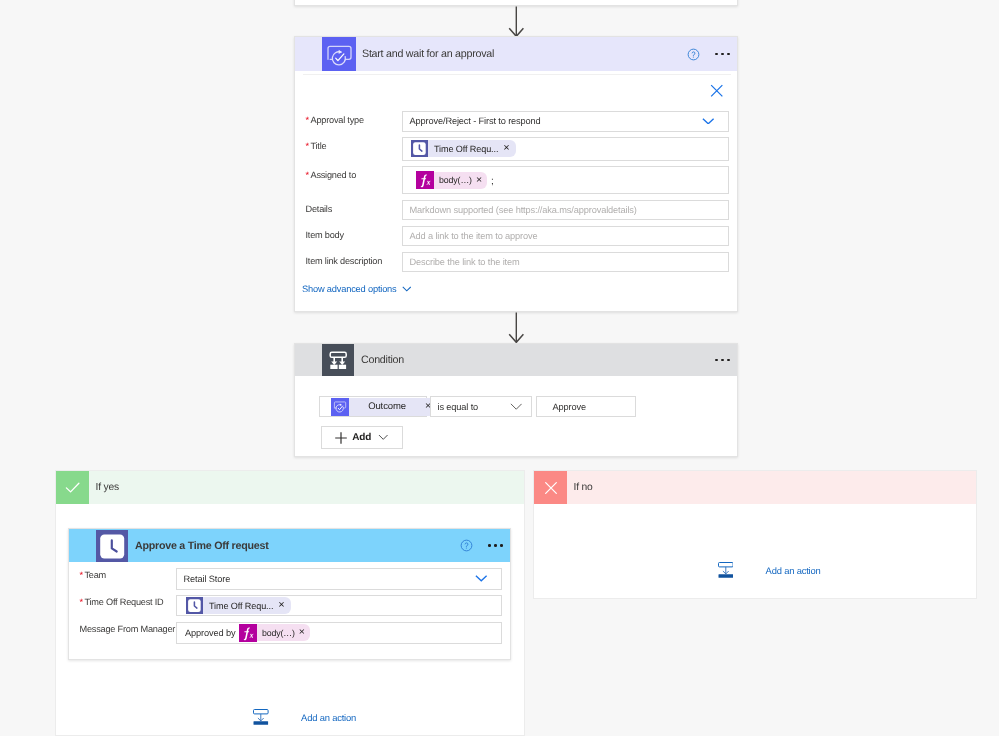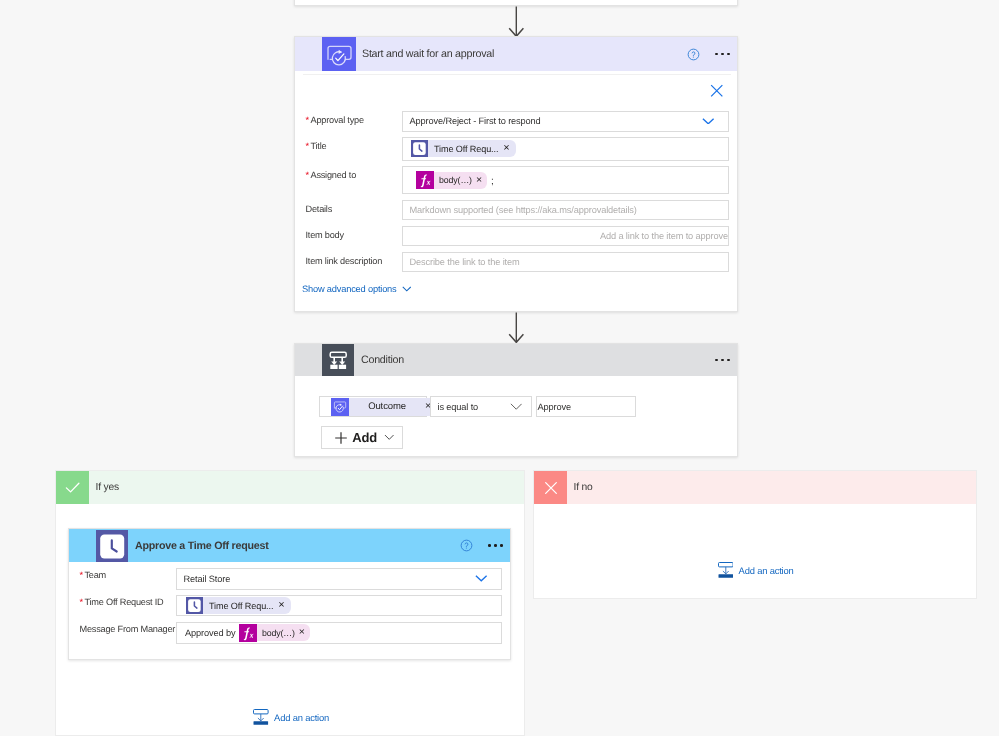--- a/index.html
+++ b/index.html
@@ -161,7 +161,7 @@
 
     <div>
       <div class="flabel" style="left:10.5px;top:192.5px;">Item body</div>
-      <div class="fbox ph" style="left:107px;top:188.5px;width:327px;height:20px;justify-content:flex-end;">
+      <div class="fbox ph" style="left:107px;top:188.5px;width:327px;height:20px;">
         <span style="padding-left:6.5px;">Add a link to the item to approve</span>
       </div>
     </div>

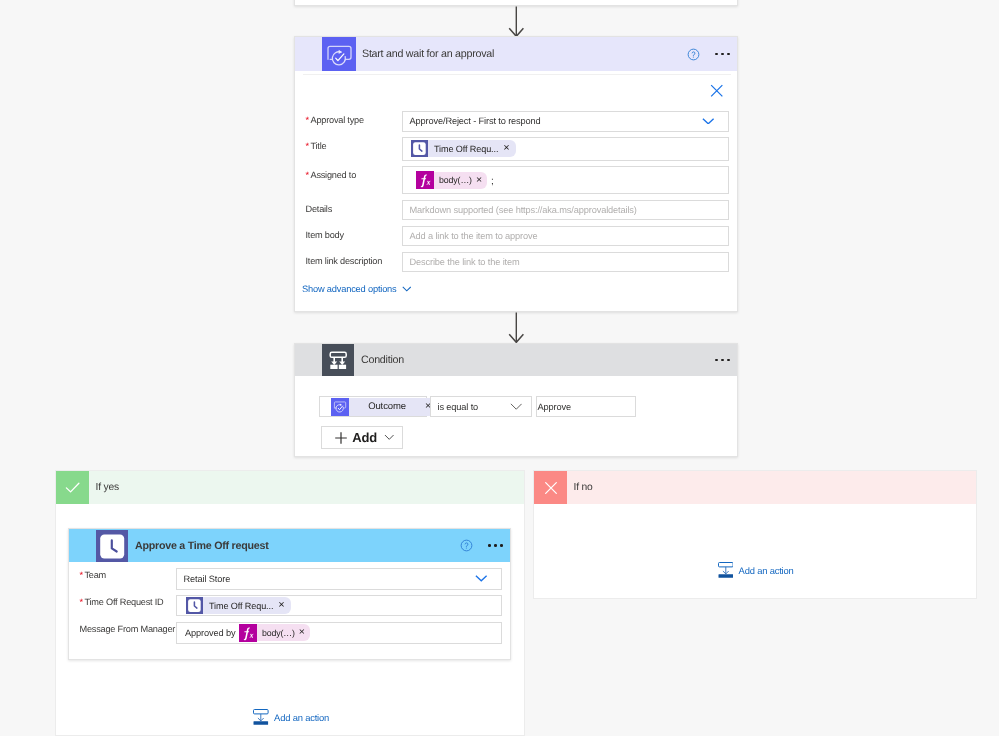--- a/index.html
+++ b/index.html
@@ -233,7 +233,7 @@
     </div>
 
     <div class="fbox" style="left:240.5px;top:52px;width:100.5px;height:21px;">
-      <span style="padding-left:1px;">Approve</span>
+      <span style="padding-left:16px;">Approve</span>
     </div>
 
     <div class="fbox" style="left:25.8px;top:82px;width:82px;height:23px;padding-left:13.5px;box-sizing:border-box;">

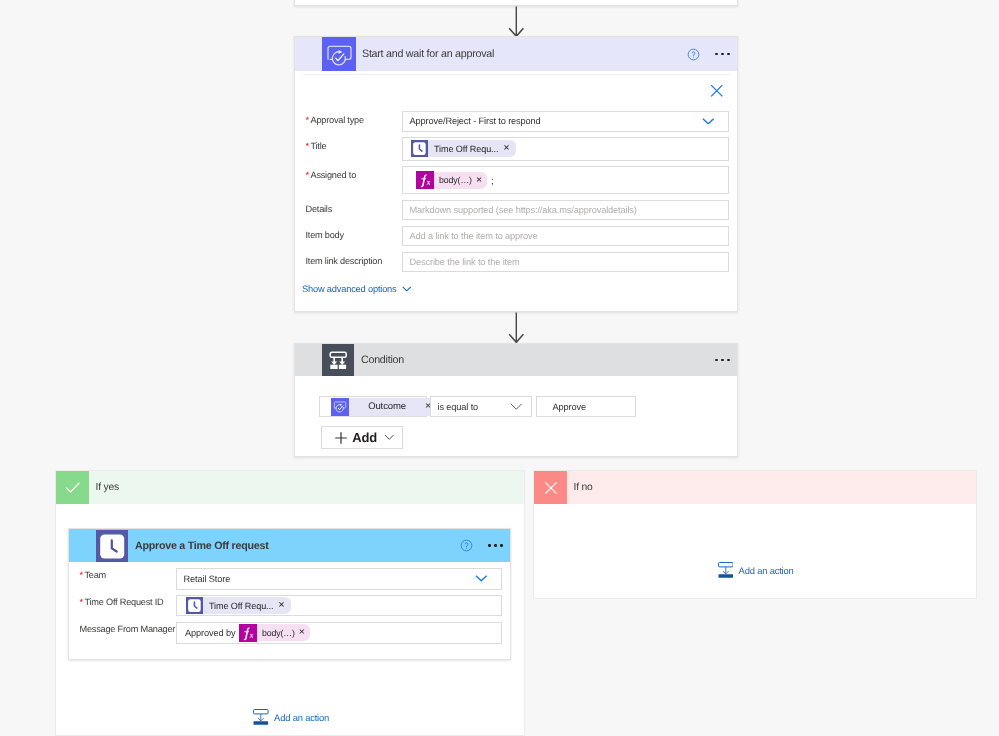--- a/index.html
+++ b/index.html
@@ -240,7 +240,7 @@
       <svg width="12" height="12" viewBox="0 0 12 12" style="margin-right:5px;">
         <path d="M6 0.2 V11.8 M0.2 6 H11.8" stroke="#323130" stroke-width="1.2"></path>
       </svg>
-      <span style="font-weight:bold;font-size:13px;letter-spacing:-0.15px;color:#201f1e;">Add</span>
+      <span style="font-weight:bold;font-size:10px;letter-spacing:-0.15px;color:#201f1e;">Add</span>
       <svg width="10.5" height="6.5" viewBox="0 0 16 10" style="margin-left:6.5px;">
         <path d="M1.4 1.6 L8 8.2 L14.6 1.6" stroke="#4b4b4b" stroke-width="1.5" fill="none"></path>
       </svg>

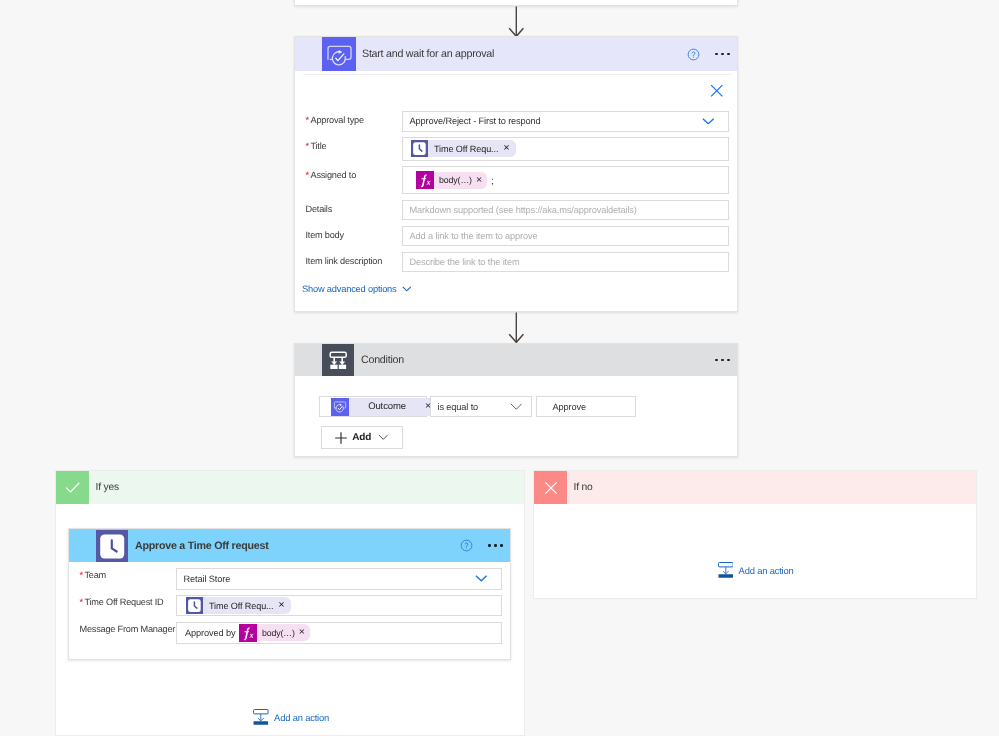--- a/index.html
+++ b/index.html
@@ -50,7 +50,7 @@
               align-items:center;justify-content:center;}
   .branch-label{font-size:10.3px;letter-spacing:-0.2px;color:#3b3a39;margin-left:6.5px;}
 
-  .addaction{display:inline-flex;align-items:center;cursor:pointer;position:absolute;}
+  .addaction{display:inline-flex;align-items:center;cursor:pointer;position:absolute;gap:27px;}
   .addaction span{font-size:9.4px;letter-spacing:-0.18px;color:#1266c0;margin-left:5.5px;}
 </style>
 </head>

